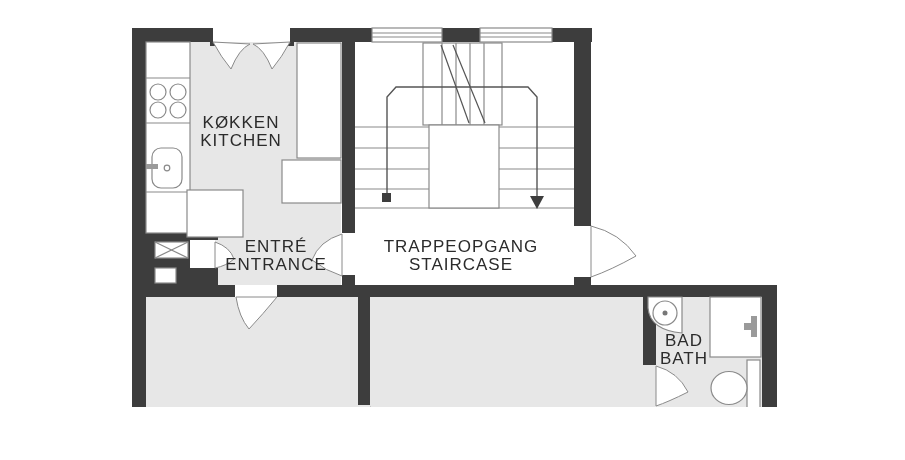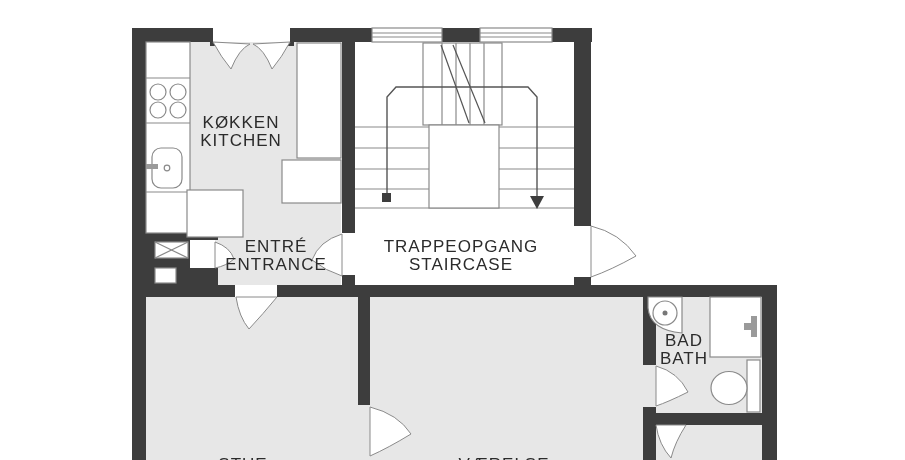--- a/index.html
+++ b/index.html
@@ -3,7 +3,7 @@
 <meta charset="utf-8">
 <style>
   html,body{margin:0;padding:0;background:#fff;}
-  .plan-wrap{width:905px;height:460px;overflow:hidden;background:var(--bg,#fff);}
+  .plan-wrap{width:905px;height:407px;overflow:hidden;background:var(--bg,#fff);}
   svg{display:block;font-family:"Liberation Sans", sans-serif;}
   .wall{fill:var(--wall,#3d3d3d);stroke:none;}
   .floor{fill:var(--floor,#e7e7e7);stroke:none;}

